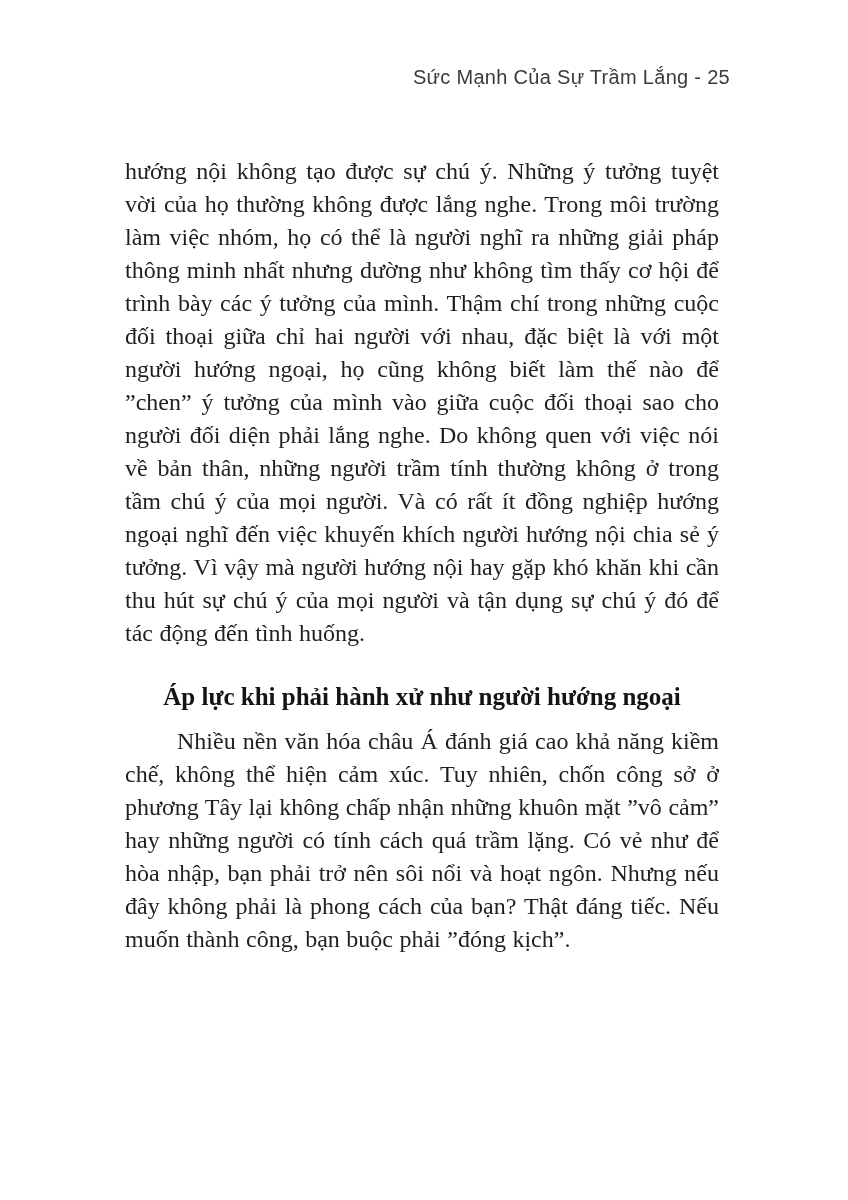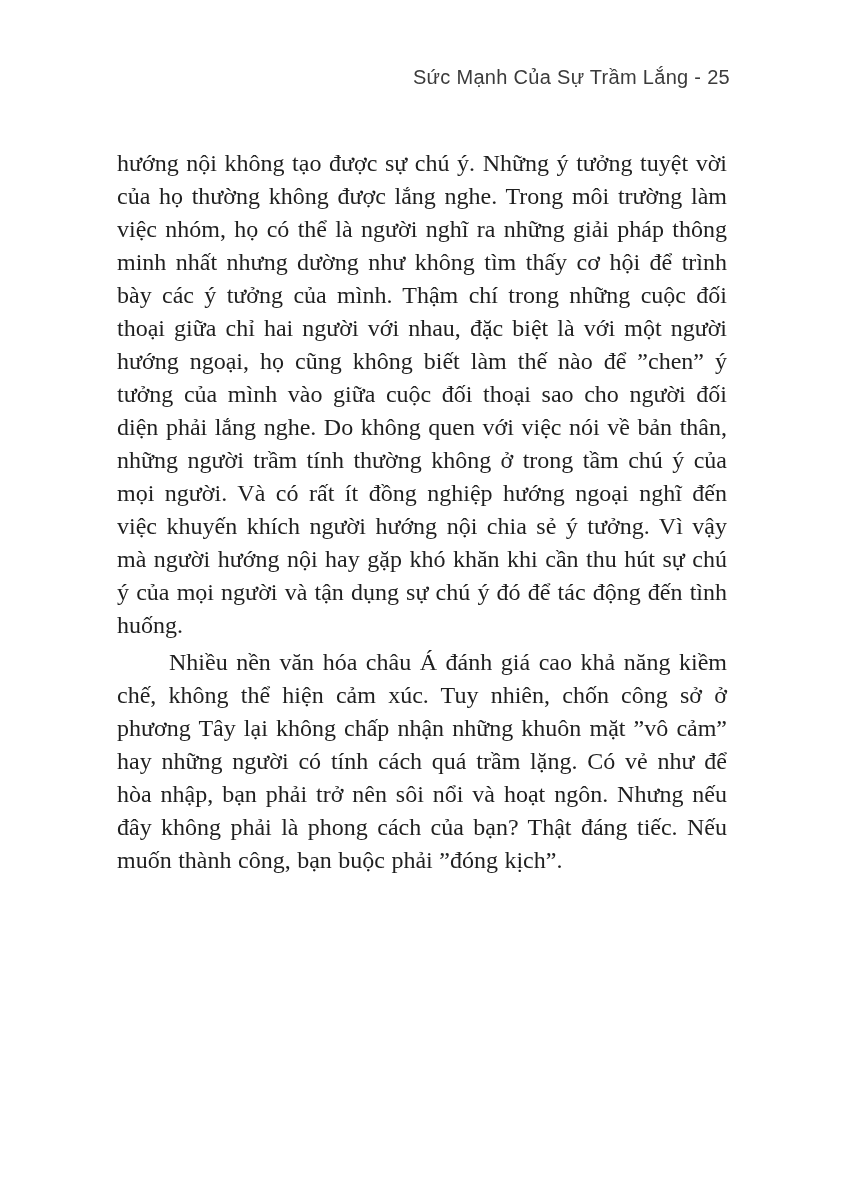--- a/index.html
+++ b/index.html
@@ -33,7 +33,7 @@
     color: #1f1f1f;
   }
   .page-body p {
-    margin: 4px;
+    margin: 12px;
     font-size: 24px;
     line-height: 33px;
     text-align: justify;

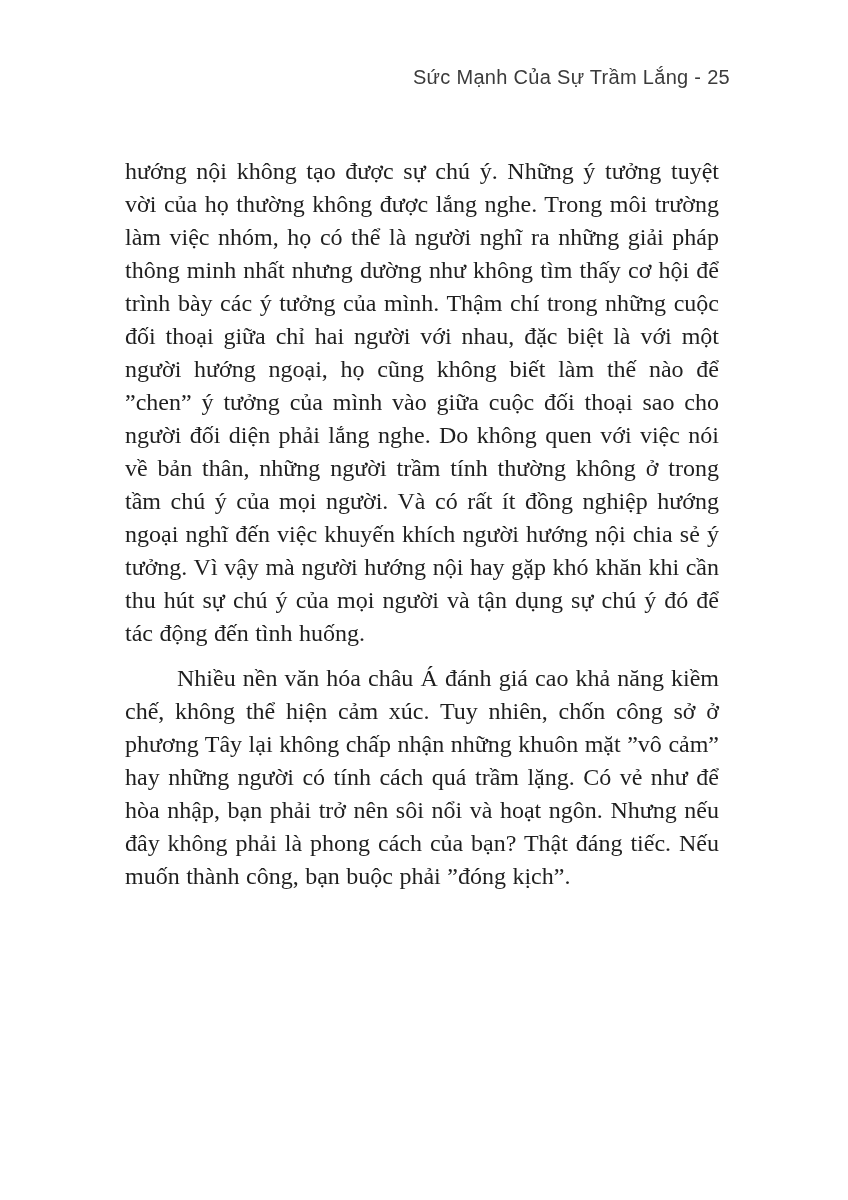--- a/index.html
+++ b/index.html
@@ -65,6 +65,7 @@
 
     <p>hướng nội không tạo được sự chú ý. Những ý tưởng tuyệt vời của họ thường không được lắng nghe. Trong môi trường làm việc nhóm, họ có thể là người nghĩ ra những giải pháp thông minh nhất nhưng dường như không tìm thấy cơ hội để trình bày các ý tưởng của mình. Thậm chí trong những cuộc đối thoại giữa chỉ hai người với nhau, đặc biệt là với một người hướng ngoại, họ cũng không biết làm thế nào để ”chen” ý tưởng của mình vào giữa cuộc đối thoại sao cho người đối diện phải lắng nghe. Do không quen với việc nói về bản thân, những người trầm tính thường không ở trong tầm chú ý của mọi người. Và có rất ít đồng nghiệp hướng ngoại nghĩ đến việc khuyến khích người hướng nội chia sẻ ý tưởng. Vì vậy mà người hướng nội hay gặp khó khăn khi cần thu hút sự chú ý của mọi người và tận dụng sự chú ý đó để tác động đến tình huống.</p>
 
+    <div class="section-heading">Áp lực khi phải hành xử như người hướng ngoại</div>
 
     <p class="indented">Nhiều nền văn hóa châu Á đánh giá cao khả năng kiềm chế, không thể hiện cảm xúc. Tuy nhiên, chốn công sở ở phương Tây lại không chấp nhận những khuôn mặt ”vô cảm” hay những người có tính cách quá trầm lặng. Có vẻ như để hòa nhập, bạn phải trở nên sôi nổi và hoạt ngôn. Nhưng nếu đây không phải là phong cách của bạn? Thật đáng tiếc. Nếu muốn thành công, bạn buộc phải ”đóng kịch”.</p>
 

